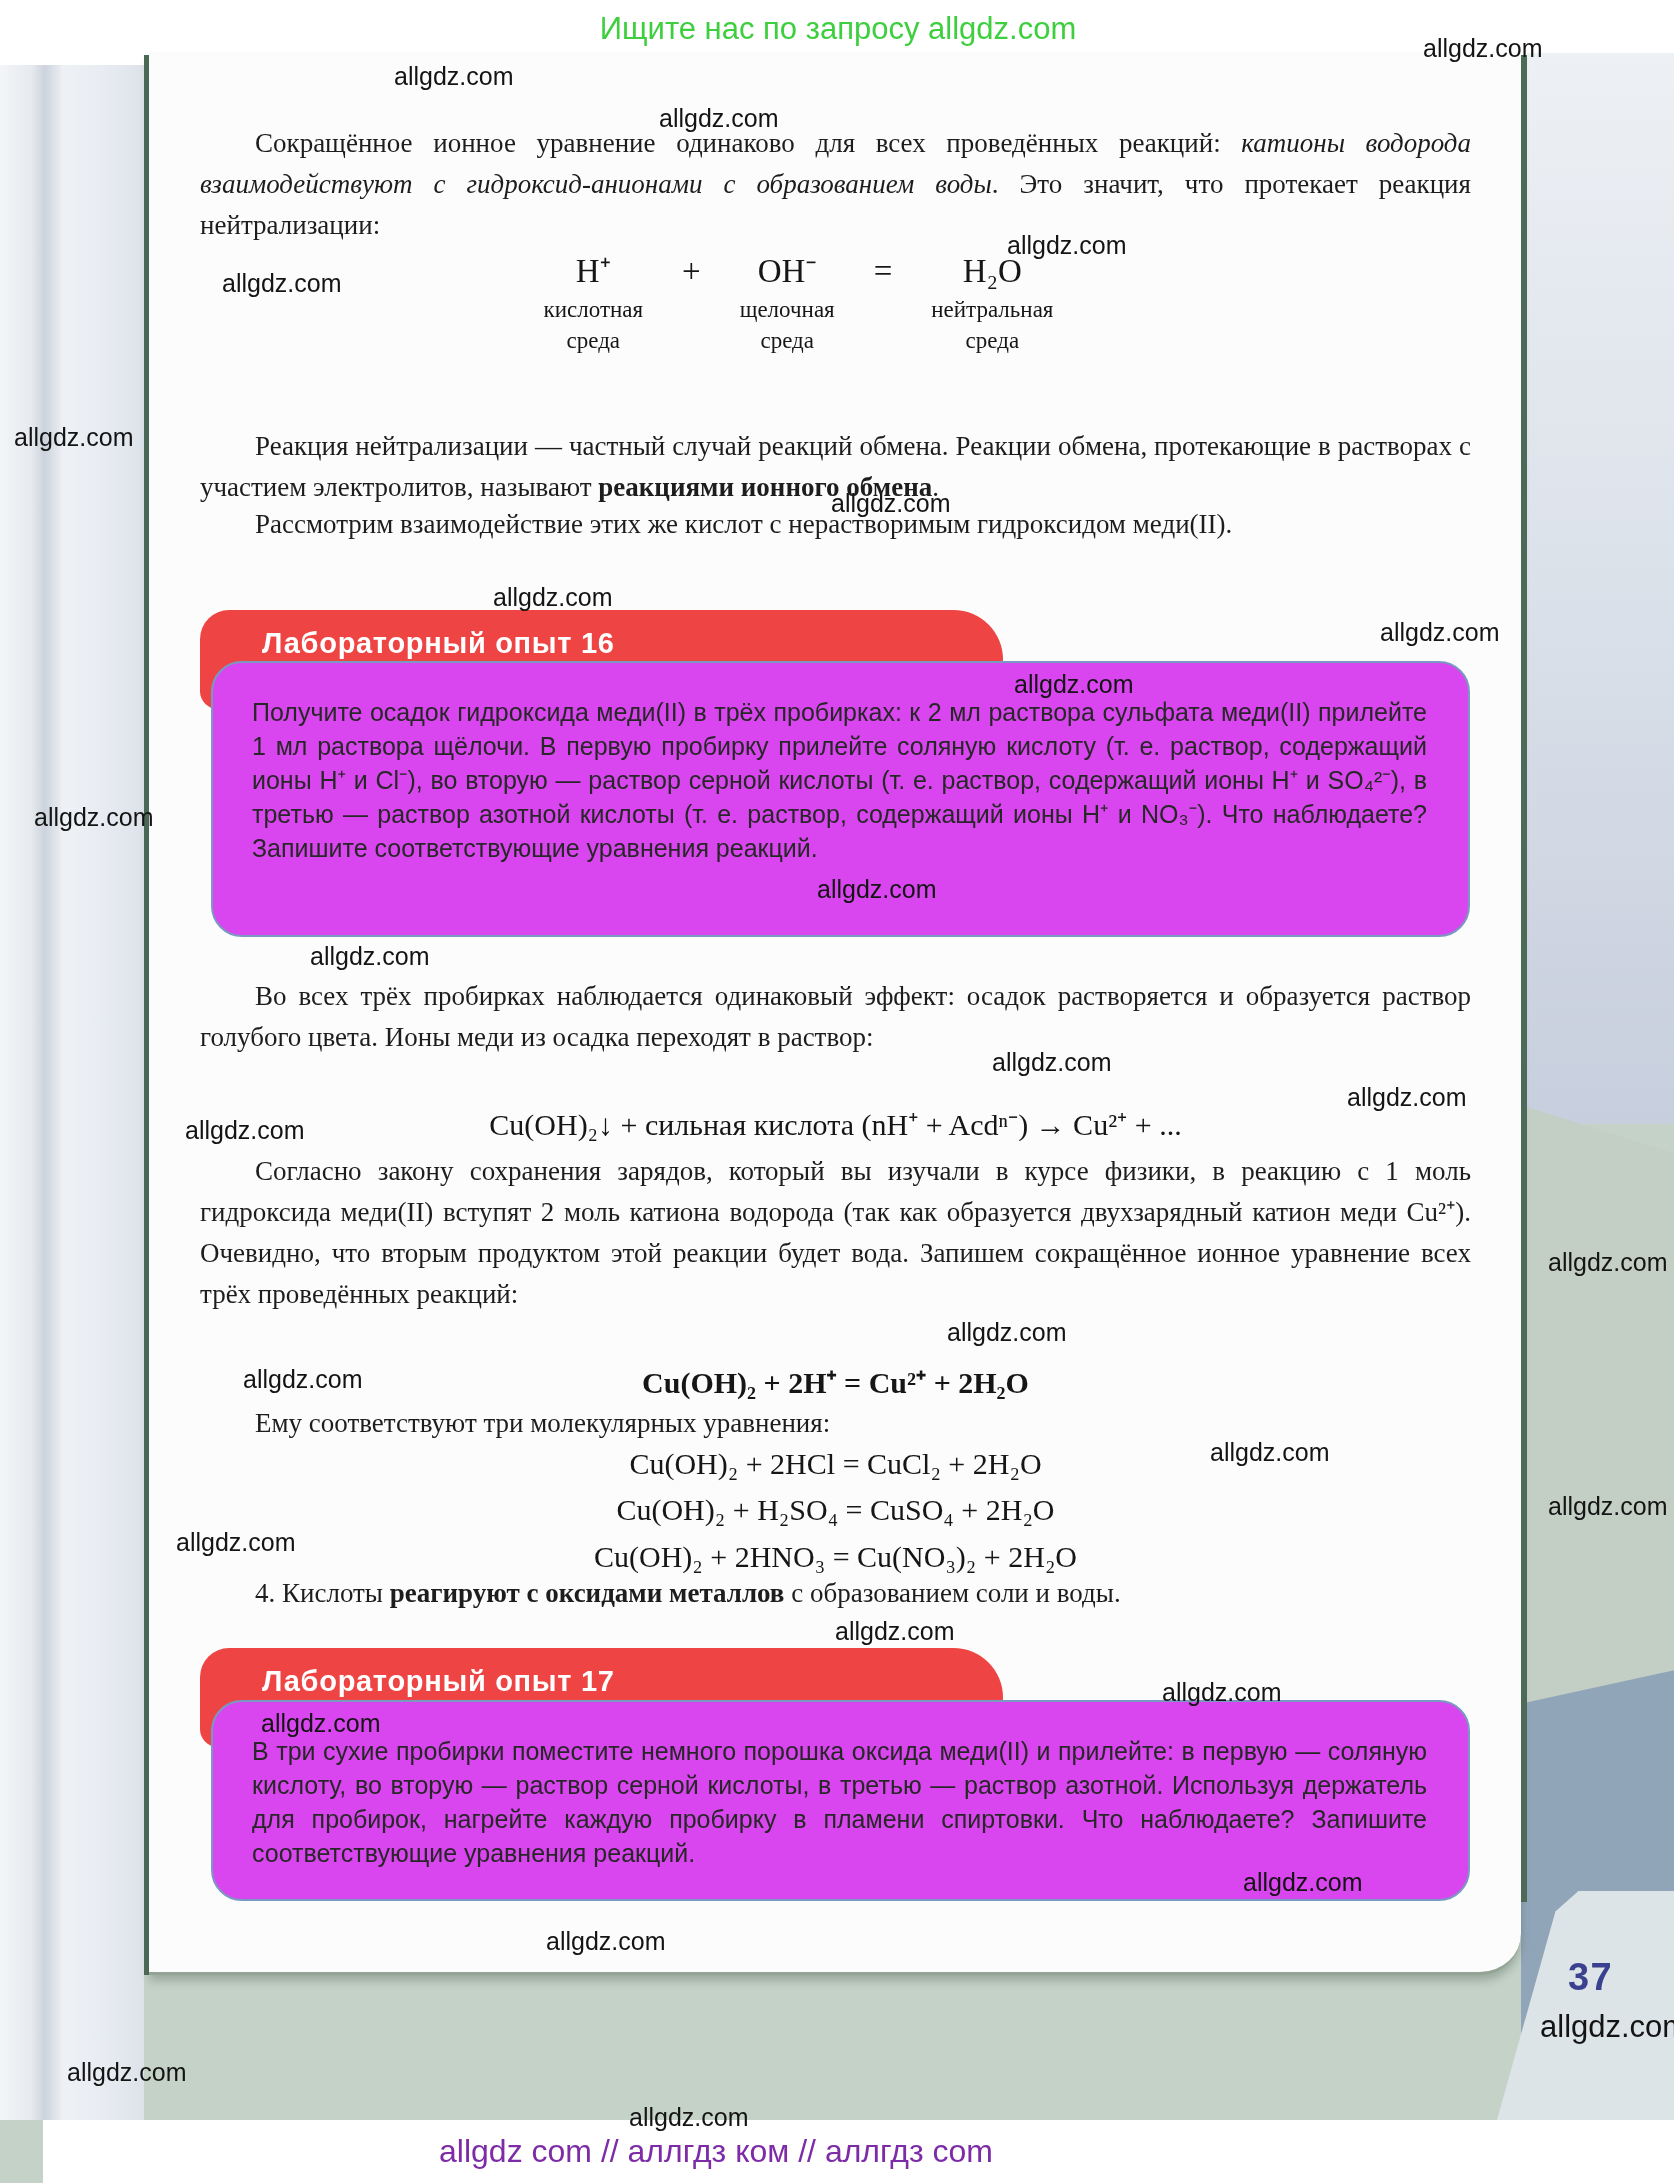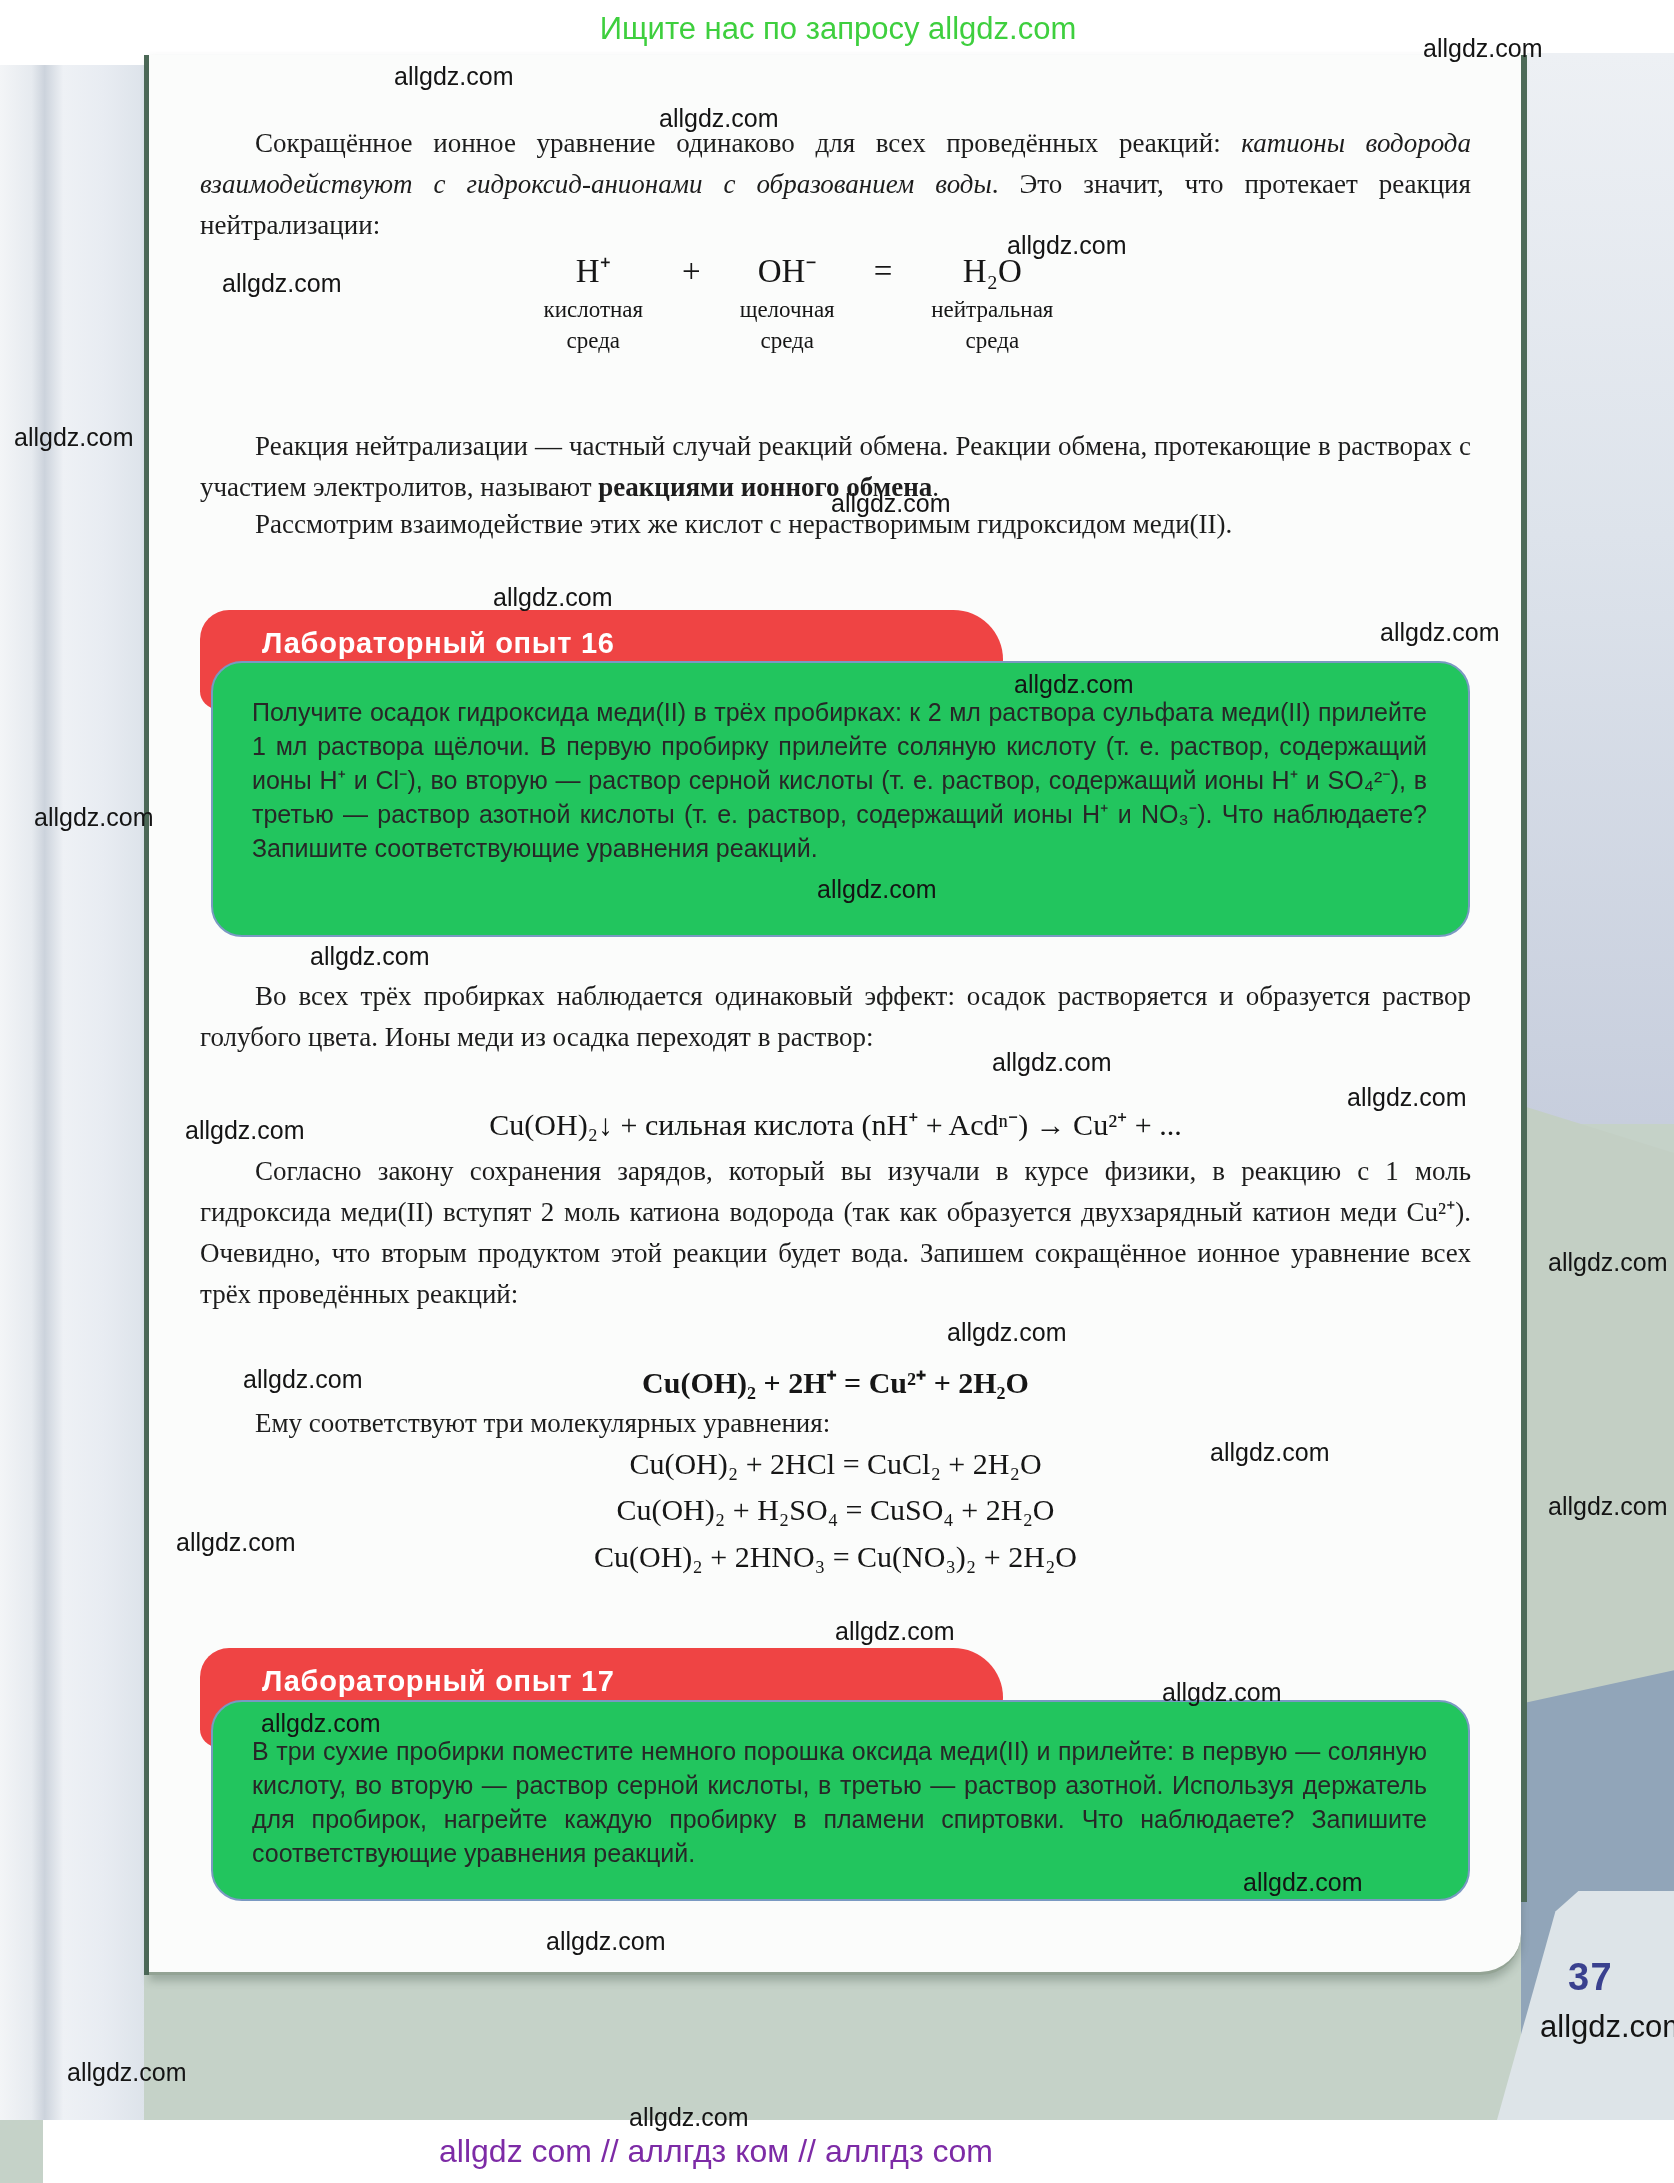--- a/index.html
+++ b/index.html
@@ -54,7 +54,7 @@
           border-radius:30px 51px 51px 18.3px;z-index:0;}
   .labtab .t{position:absolute;left:62px;top:17px;font-family:"Liberation Sans",sans-serif;
              font-weight:bold;font-size:29px;color:#ffffff;letter-spacing:0.7px;white-space:nowrap;}
-  .labbox{position:absolute;left:62px;width:1259px;background:#22c55e;border:2.8px solid #7a99c2;
+  .labbox{position:absolute;left:62px;width:1259px;background:#d946ef;border:2.8px solid #7a99c2;
           border-radius:31px;z-index:1;box-sizing:border-box;padding:32px 41px 27px 39px;
           font-family:"Liberation Sans",sans-serif;font-size:25px;line-height:34px;color:#272727;
           text-align:justify;overflow:hidden;}

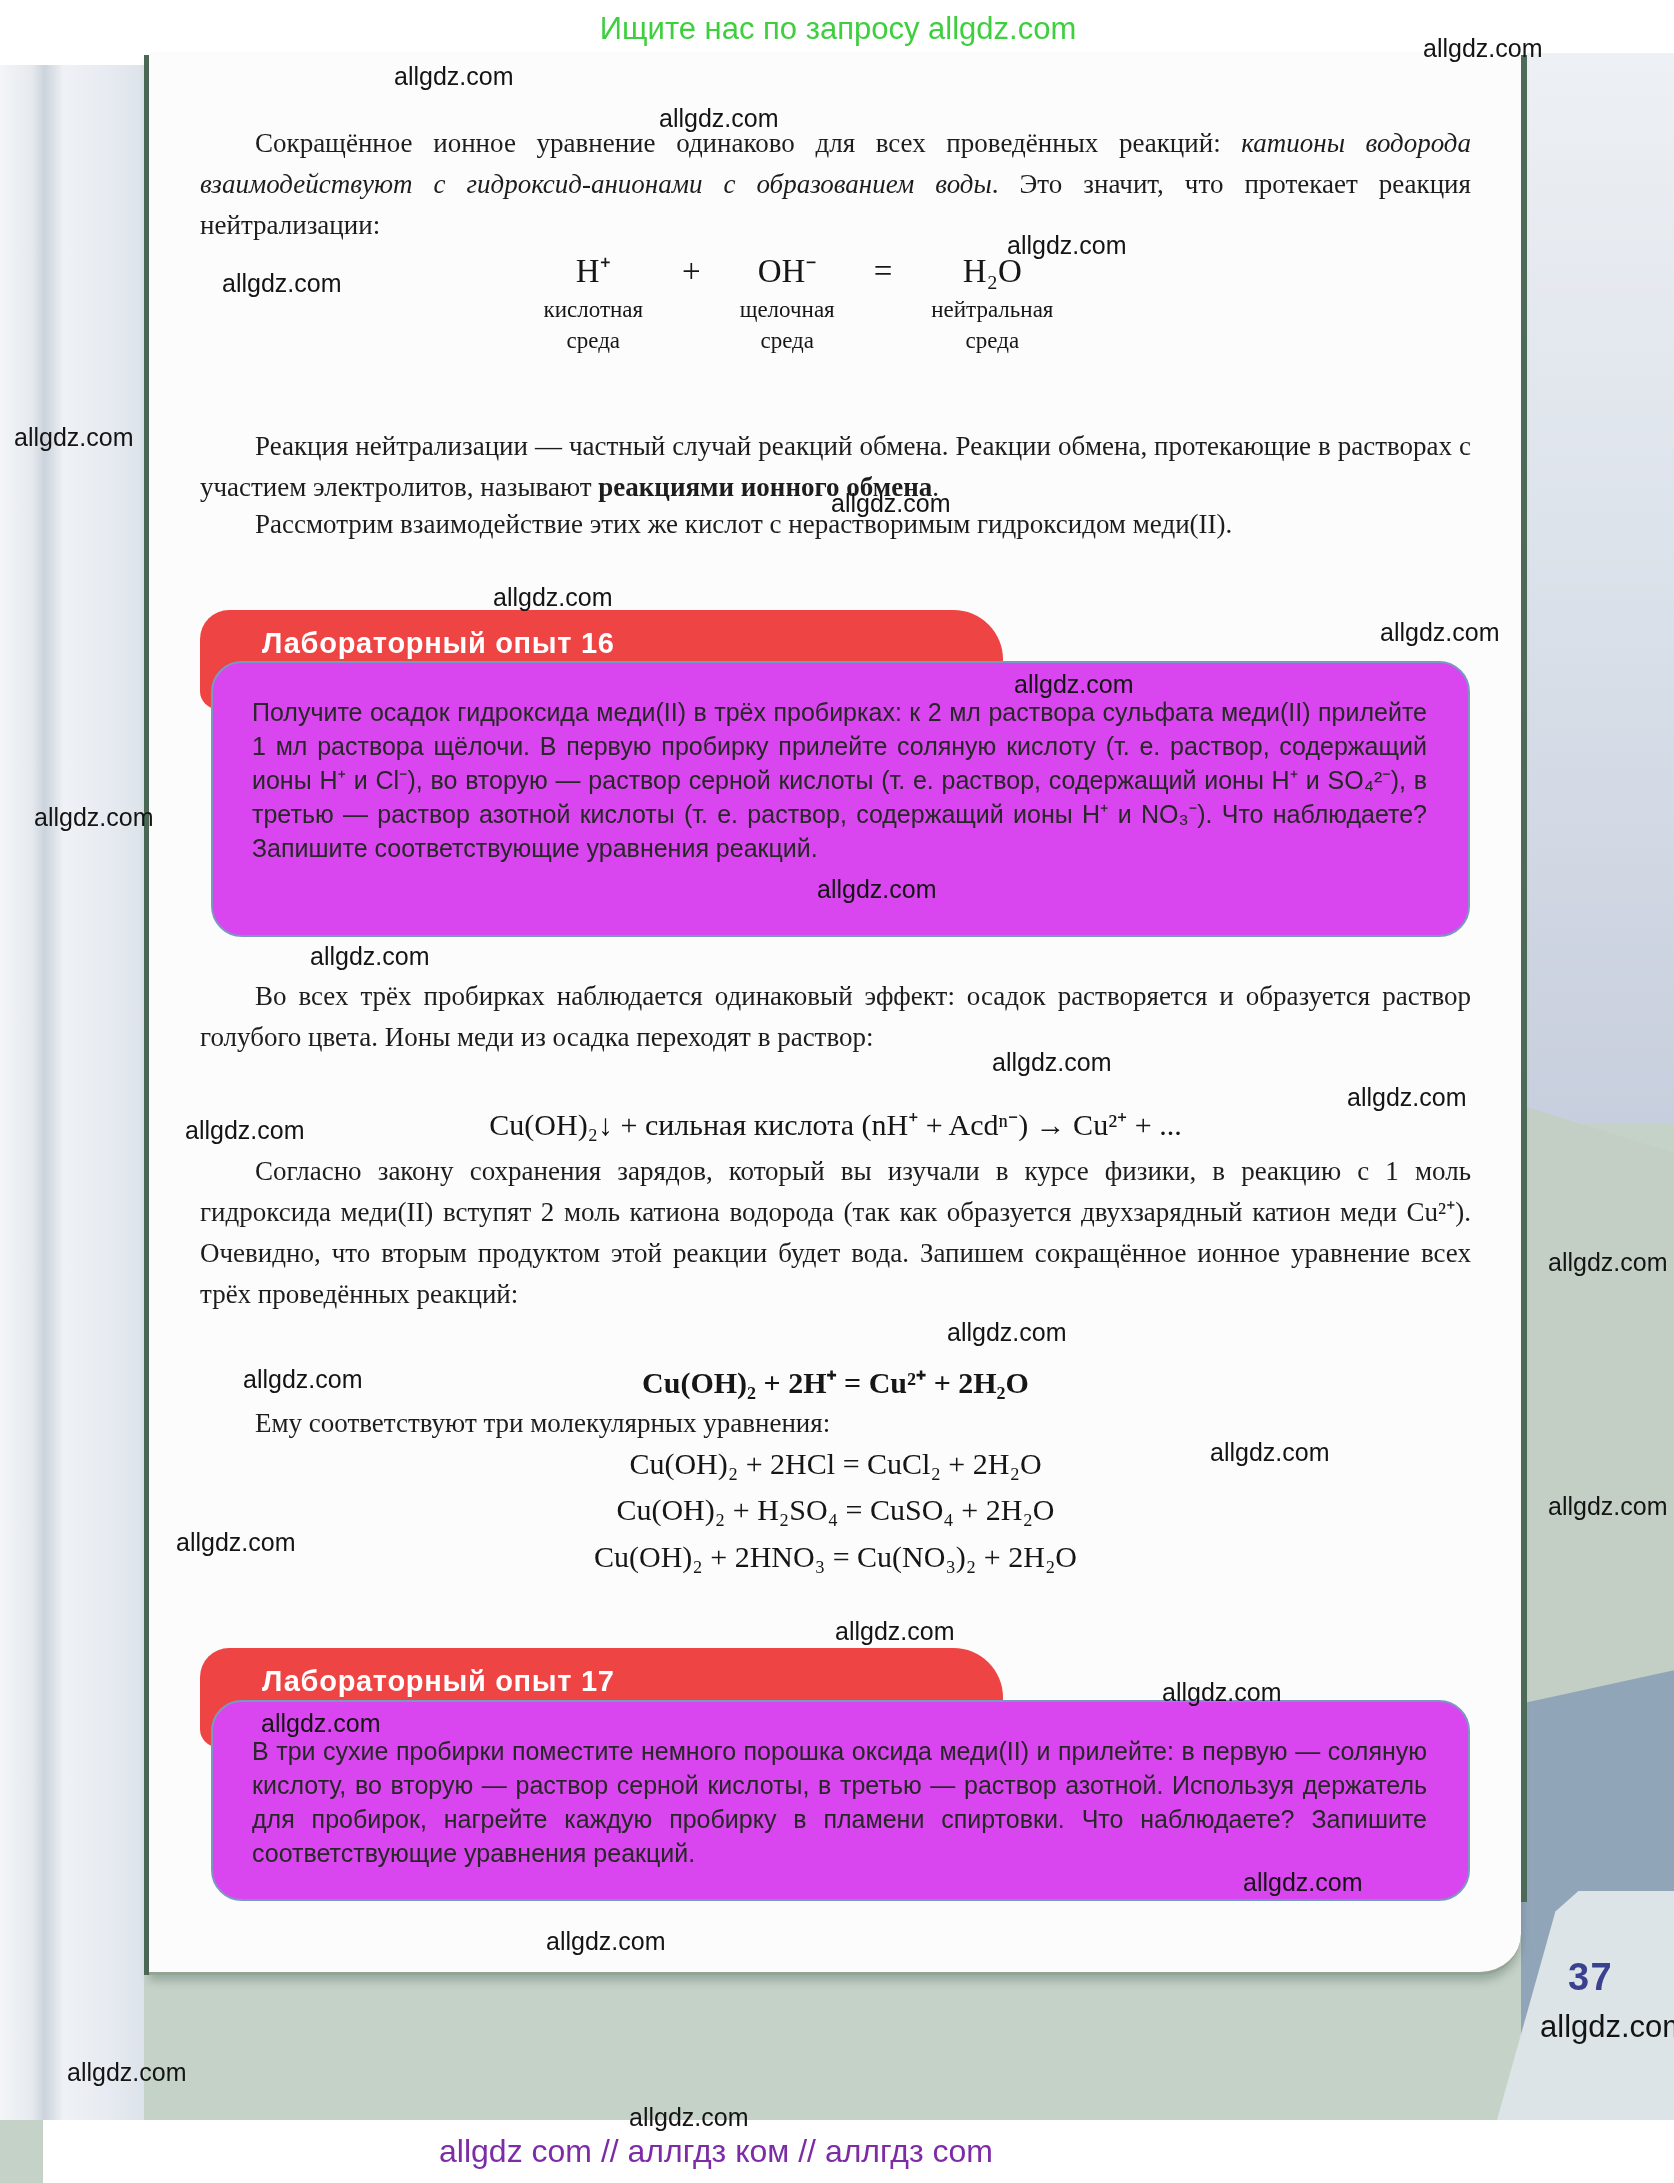--- a/index.html
+++ b/index.html
@@ -136,6 +136,9 @@
     <div class="cheme" style="top:1438px;">Cu(OH)₂ + H₂SO₄ = CuSO₄ + 2H₂O</div>
     <div class="cheme" style="top:1485px;">Cu(OH)₂ + 2HNO₃ = Cu(NO₃)₂ + 2H₂O</div>
 
+    <div class="para" style="top:1518px;">
+      <span>4. Кислоты </span><span class="bd">реагируют с оксидами металлов</span><span> с образованием соли и воды.</span>
+    </div>
 
     <div class="labtab" style="top:1593px;">
       <div class="t">Лабораторный опыт 17</div>

